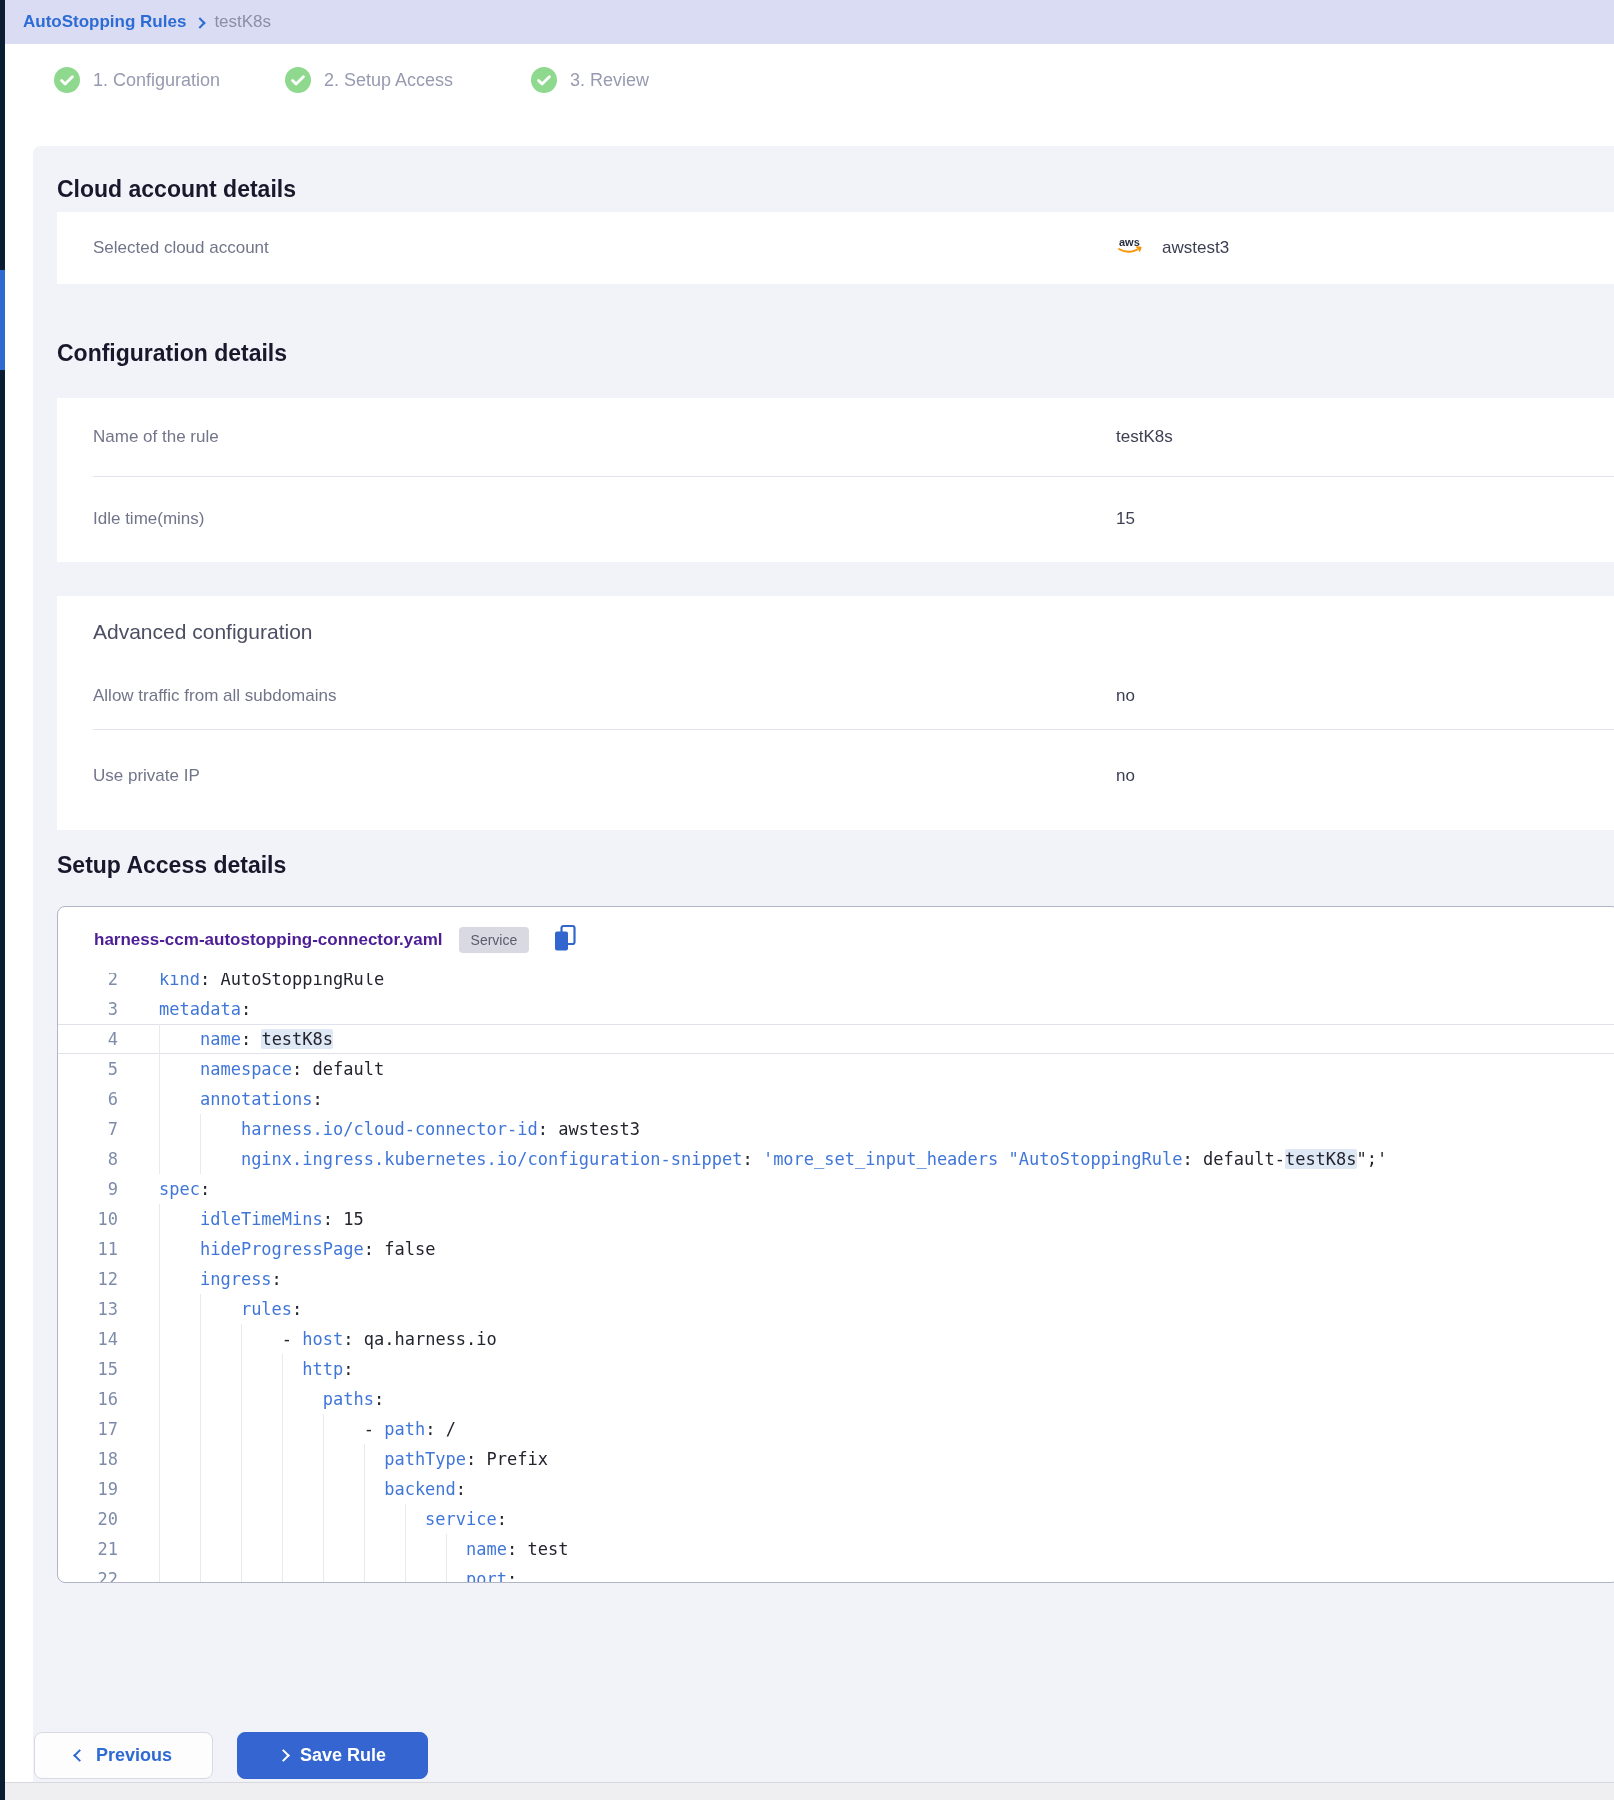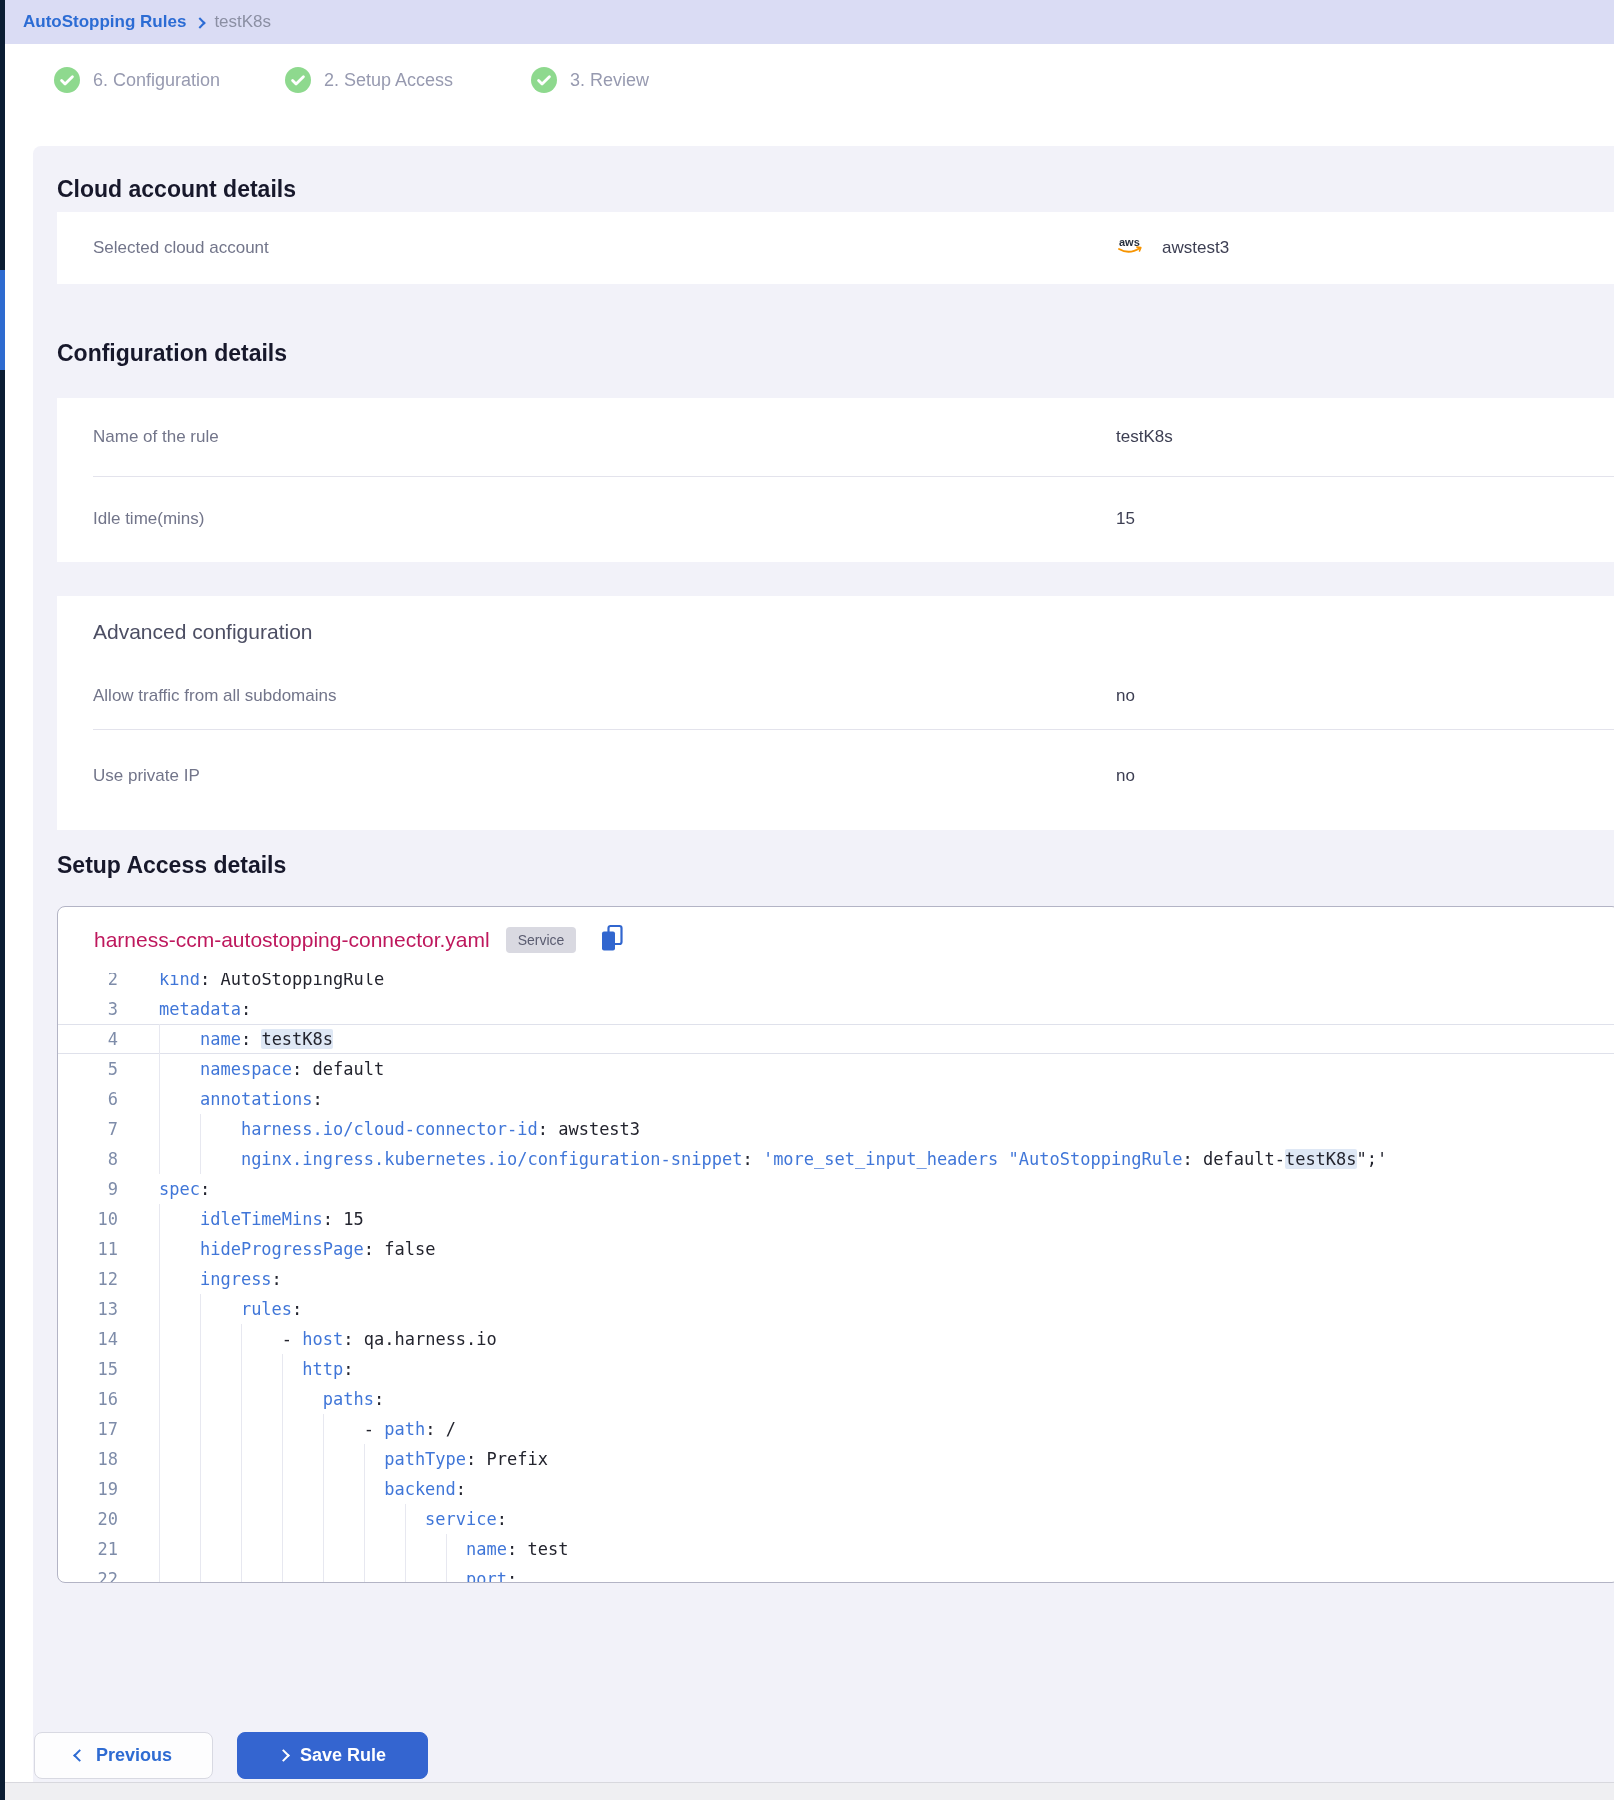--- a/index.html
+++ b/index.html
@@ -87,7 +87,7 @@
             <path d="M7 12.5 l3.2 3.2 L17 9" stroke="#fff" stroke-width="2.6" fill="none" stroke-linecap="round" stroke-linejoin="round"></path>
           </svg>
       </span>
-      <span class="step-label">6. Configuration</span>
+      <span class="step-label">1. Configuration</span>
     </div>
     <div class="step" style="left:280px;">
       <span class="check-icon">

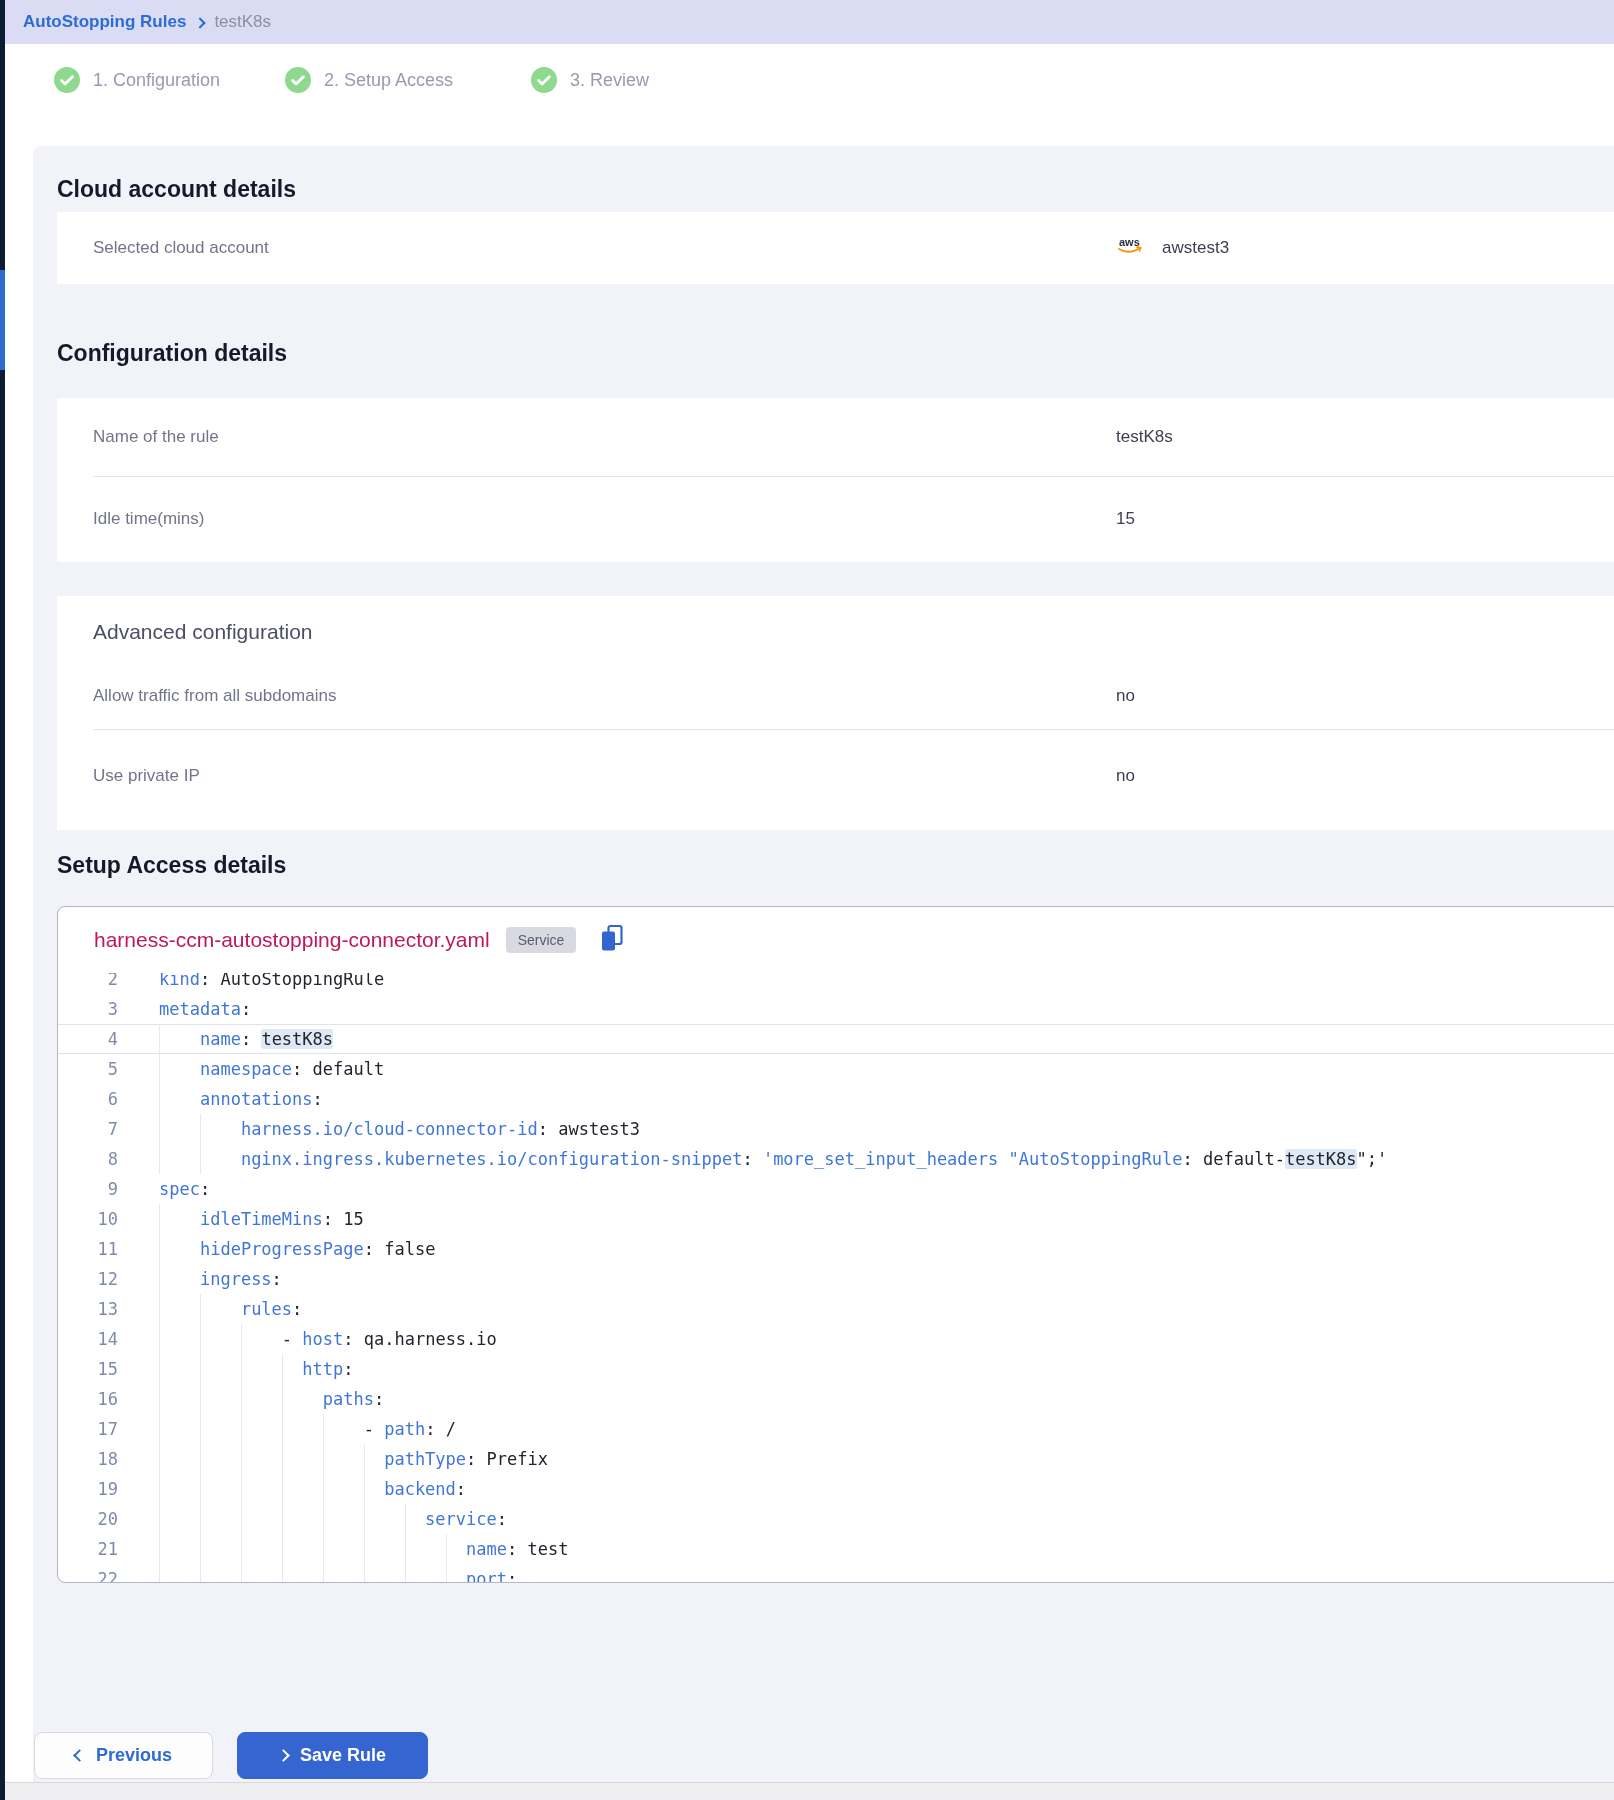--- a/index.html
+++ b/index.html
@@ -40,7 +40,7 @@
   .yaml { position:absolute; left:24px; right:-6px; top:760px; height:677px; background:#fff;
           border:1px solid #b3b4c5; border-radius:8px; overflow:hidden; }
   .yaml-head { height:66px; display:flex; align-items:center; padding-left:36px; gap:16px; }
-  .fname { font-size:21px; font-weight:400; color:#be185d; }
+  .fname { font-size:17px; font-weight:700; color:#4c1d95; }
   .badge { background:#d9d9e1; color:#5a5c70; font-size:14px; padding:5px 12px; border-radius:4px; }
   .copy-btn { margin-left:8px; background:none; border:none; cursor:pointer; display:flex; align-items:center; }
   .yaml-body { position:absolute; top:66px; left:0; right:0; bottom:0; overflow:hidden;

